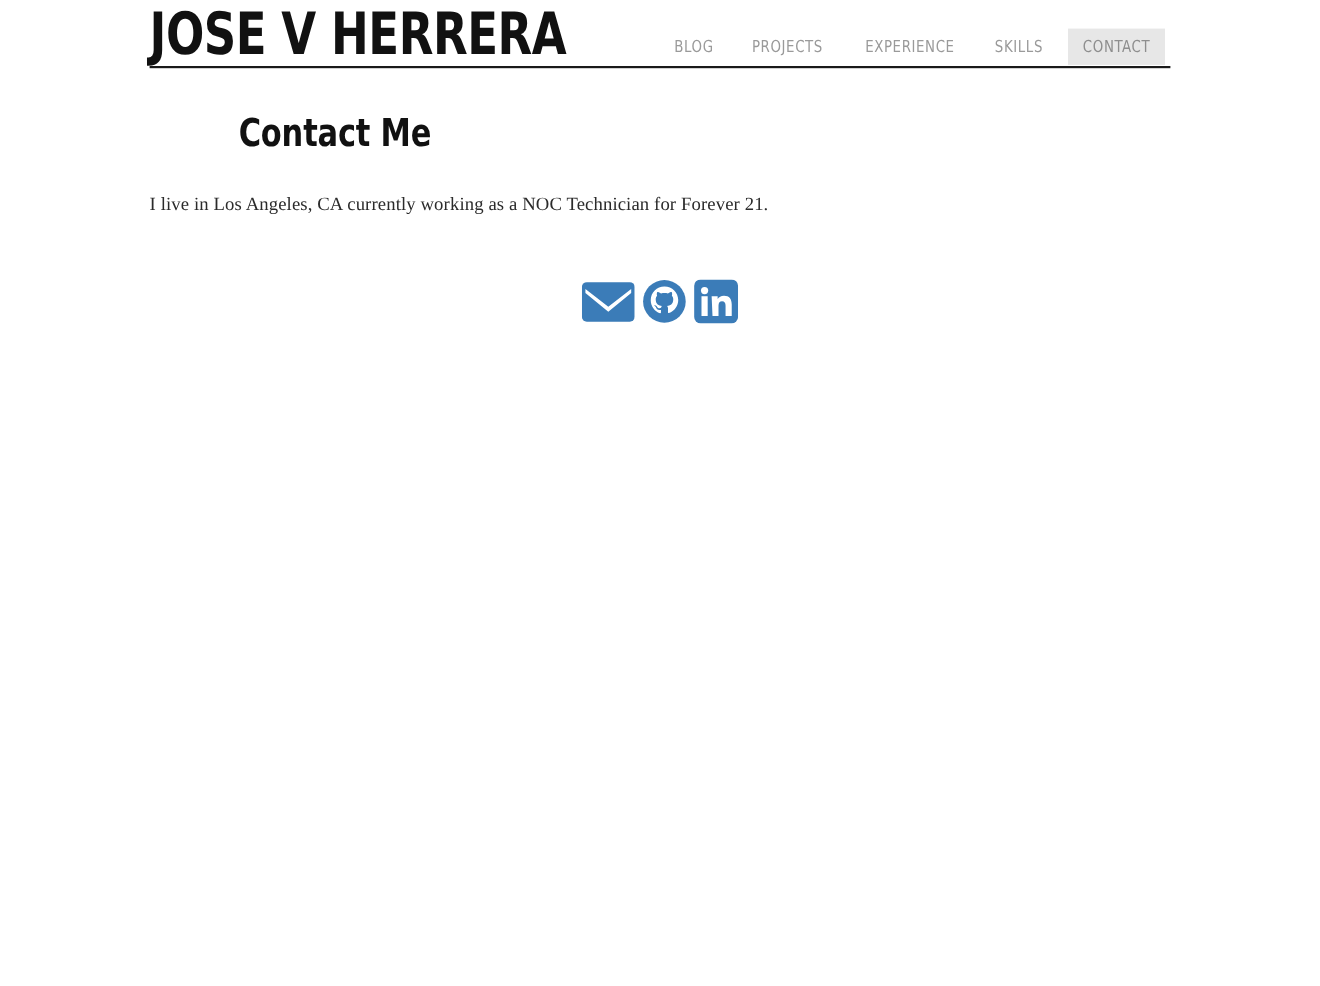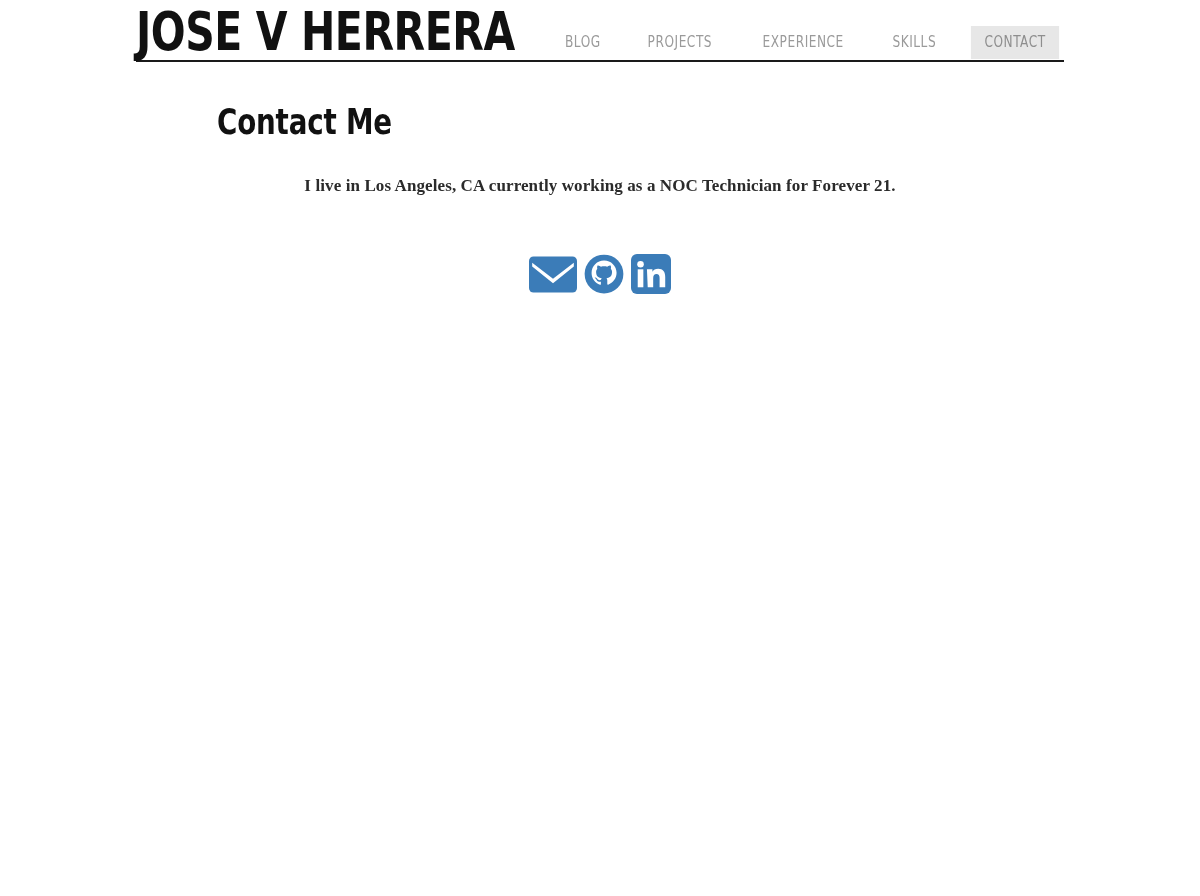--- a/index.html
+++ b/index.html
@@ -56,7 +56,7 @@
     top: 26px;
     display: flex;
     align-items: center;
-    gap: 12px;
+    gap: 0px;
   }
 
   .nav-item {

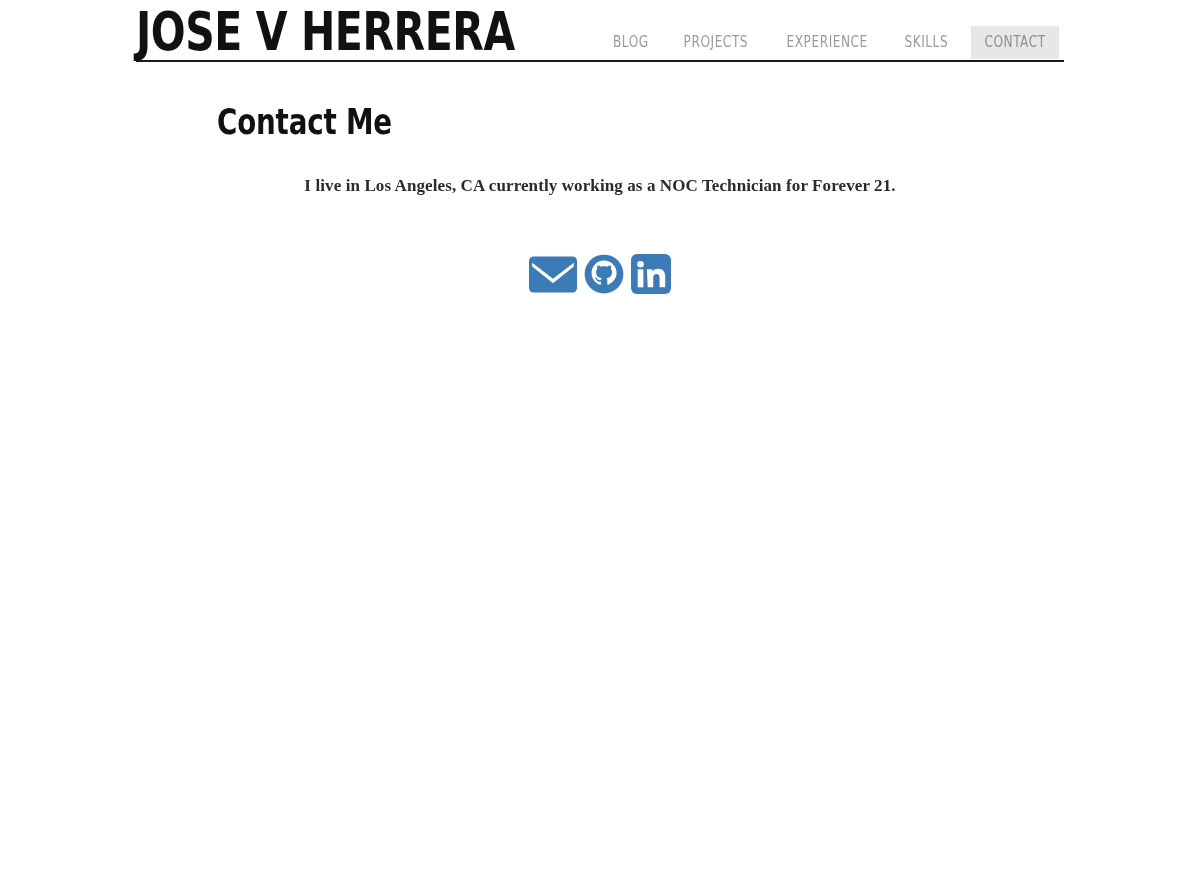--- a/index.html
+++ b/index.html
@@ -111,8 +111,6 @@
     left: 0px;
     top: 112px;
     width: 928px;
-    text-align: center;
-    font-weight: bold;
   }
 
   .intro-line {

